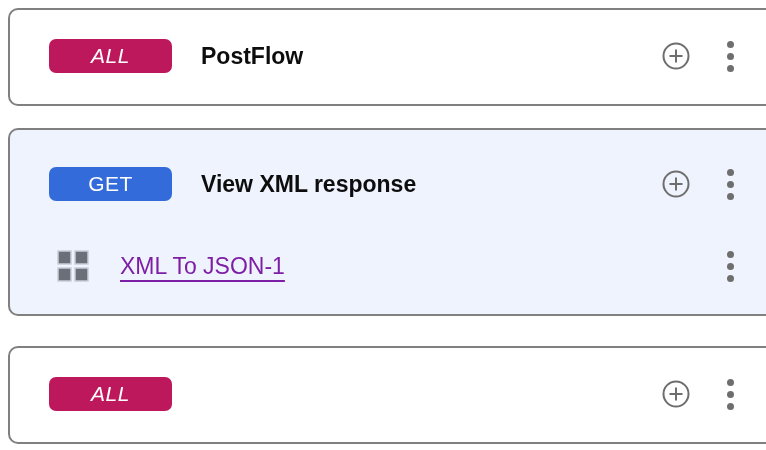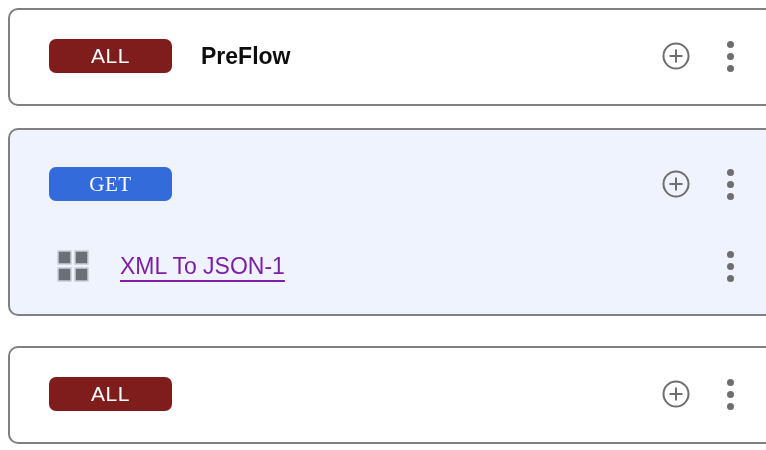--- a/index.html
+++ b/index.html
@@ -65,7 +65,7 @@
     letter-spacing: 0.5px;
     flex: none;
   }
-  .method-all { background: #7f1d1d; }
+  .method-all { background: #be185d; font-style: italic; }
   .method-get { background: #336bdb; font-family: Liberation Serif, serif; }
 
   

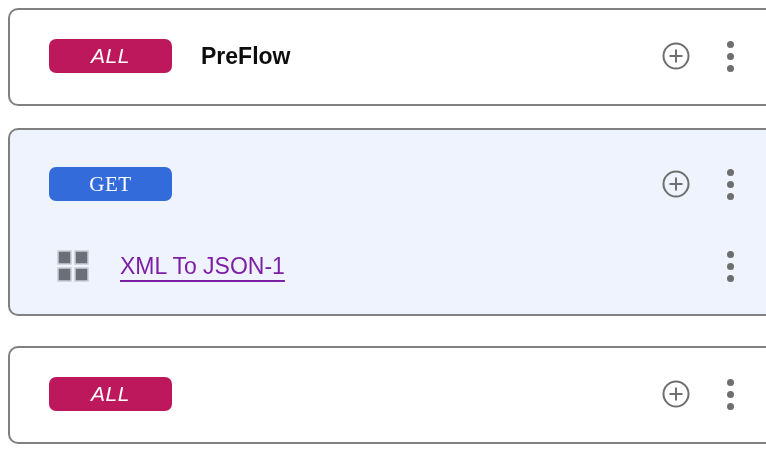--- a/index.html
+++ b/index.html
@@ -148,7 +148,7 @@
   <div class="flow-card card-postflow">
     <div class="flow-row row-primary">
       <span class="method-badge method-all">ALL</span>
-      <span class="flow-name">PreFlow</span>
+      <span class="flow-name">PostFlow</span>
 
       <div class="row-actions">
         <div class="icon-btn icon-add">

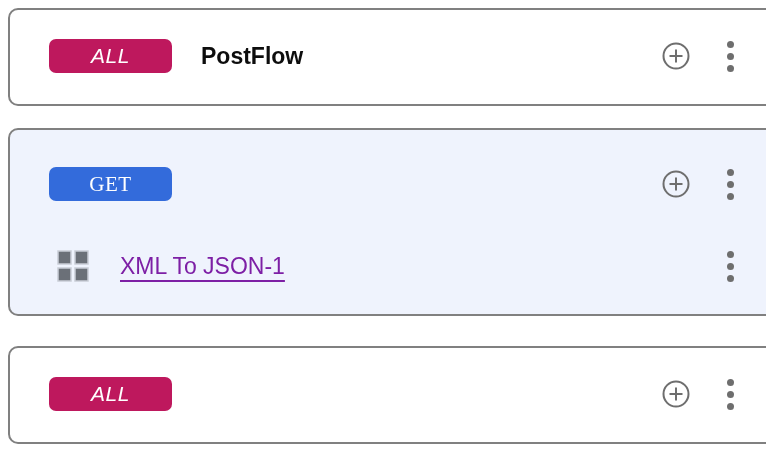--- a/index.html
+++ b/index.html
@@ -66,7 +66,7 @@
     flex: none;
   }
   .method-all { background: #be185d; font-style: italic; }
-  .method-get { background: #336bdb; font-family: Liberation Serif, serif; }
+  .method-get { background: #336bdb; }
 
   
   .flow-name {

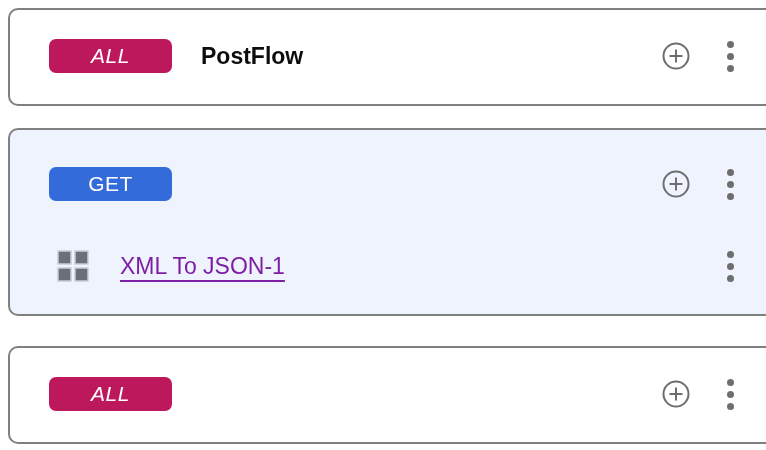--- a/index.html
+++ b/index.html
@@ -170,6 +170,7 @@
   <div class="flow-card card-getflow is-selected">
     <div class="flow-row row-primary">
       <span class="method-badge method-get">GET</span>
+      <span class="flow-name">View XML response</span>
 
       <div class="row-actions">
         <div class="icon-btn icon-add">

